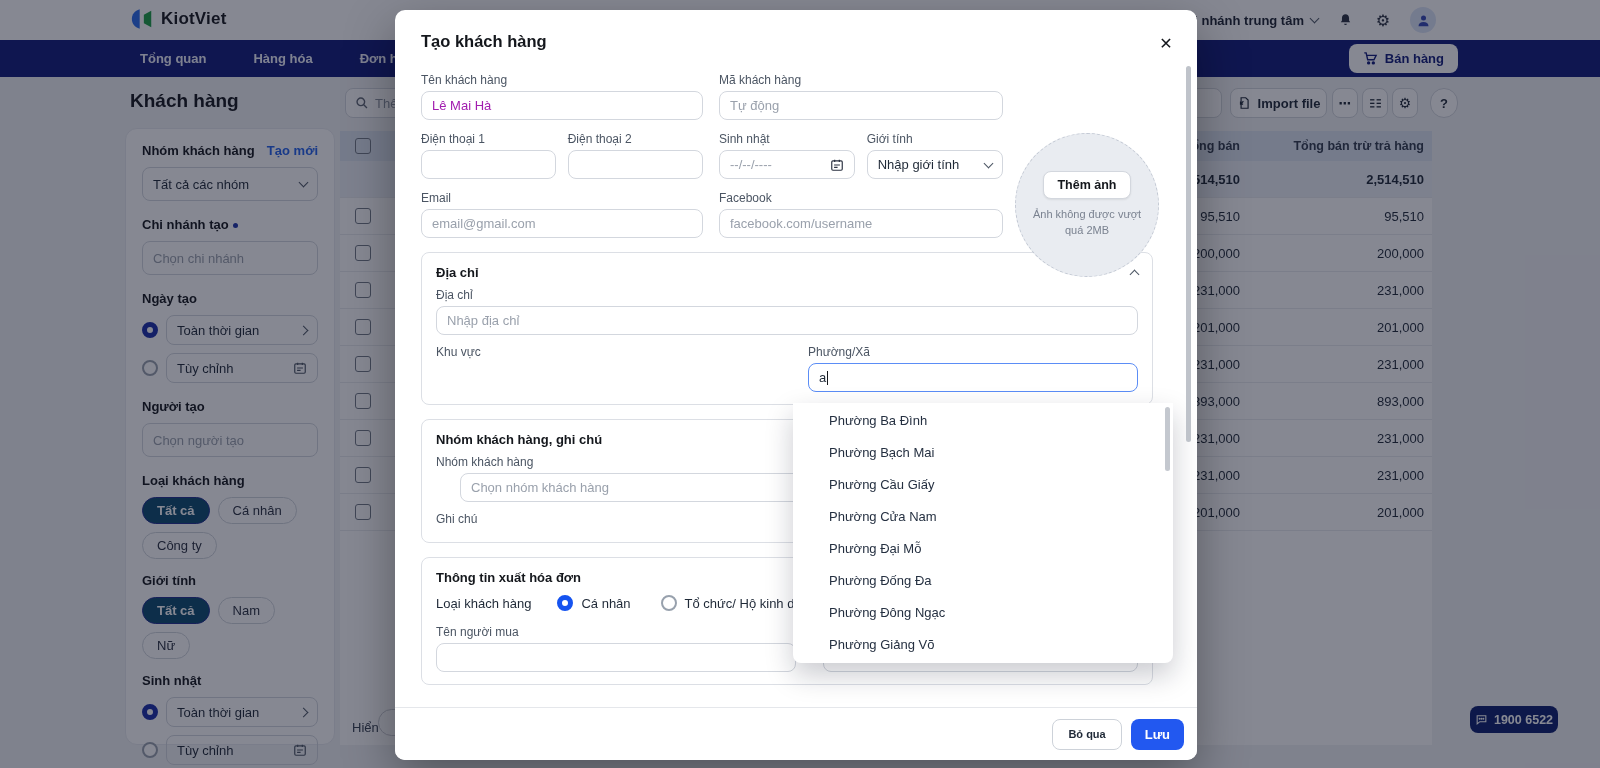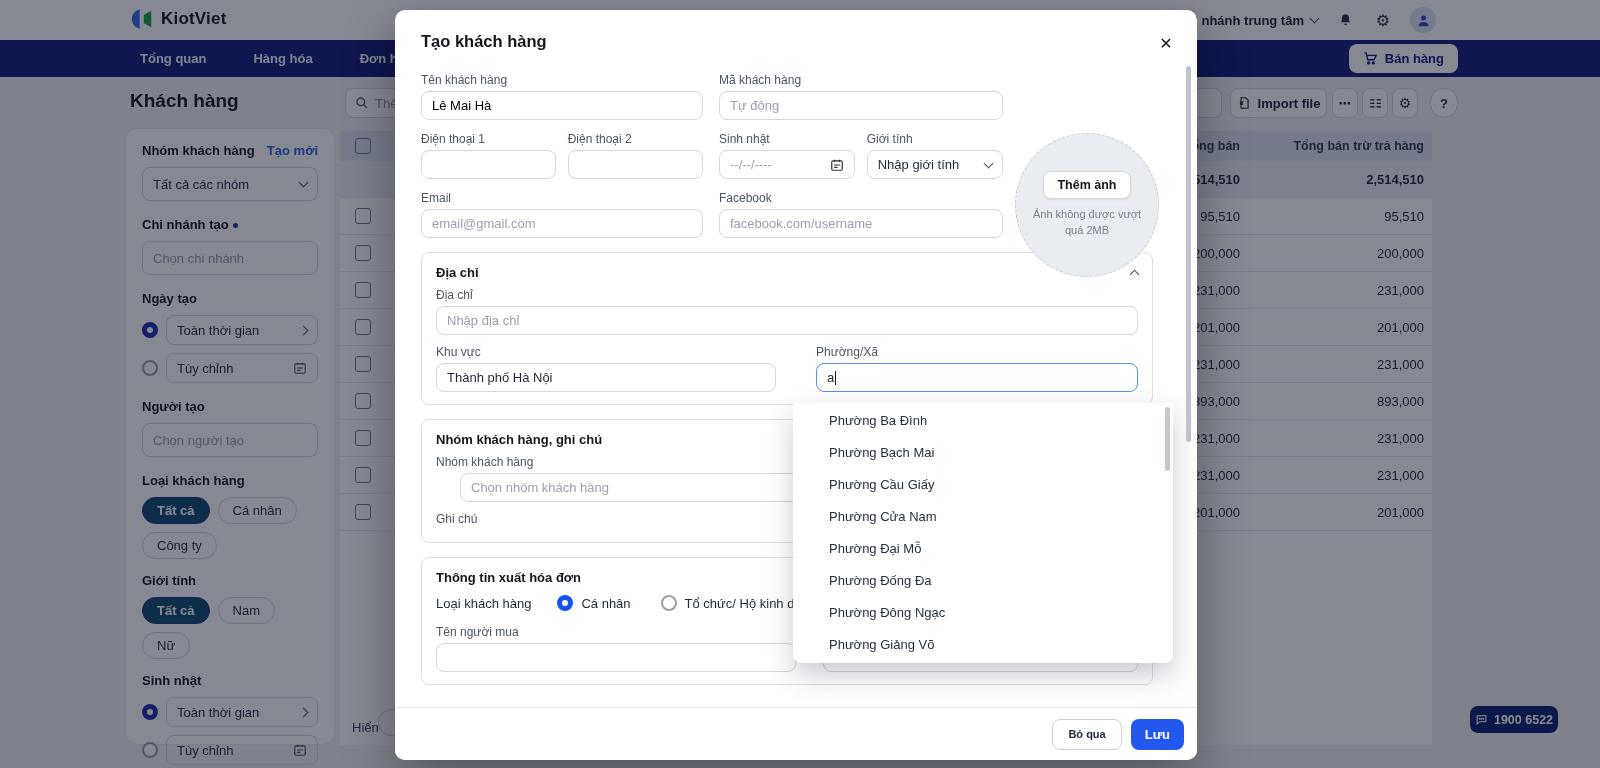--- a/index.html
+++ b/index.html
@@ -72,7 +72,7 @@
   .m-close { position:absolute; right:20px; top:22px; width:22px; height:22px; font-size:16px; font-weight:700; color:#14171c; display:flex; align-items:center; justify-content:center; cursor:pointer; }
   .m-body { position:relative; padding:10px 44px 0 26px; }
   .lbl { display:block; font-size:12px; color:#4b5563; margin-bottom:4px; }
-  .inp { width:100%; height:29px; border:1px solid #d3d7de; border-radius:8px; background:#fff; font-family:inherit; font-size:13px; color:#000000; padding:0 10px; outline:none; }
+  .inp { width:100%; height:29px; border:1px solid #d3d7de; border-radius:8px; background:#fff; font-family:inherit; font-size:13px; color:#a21caf; padding:0 10px; outline:none; }
   .inp::placeholder { color:#9aa1ac; }
   .dinp { width:100%; height:29px; border:1px solid #d3d7de; border-radius:8px; background:#fff; font-size:13px; color:#1f2937; padding:0 10px; display:flex; align-items:center; justify-content:space-between; }
   .dinp .ph { color:#9aa1ac; }

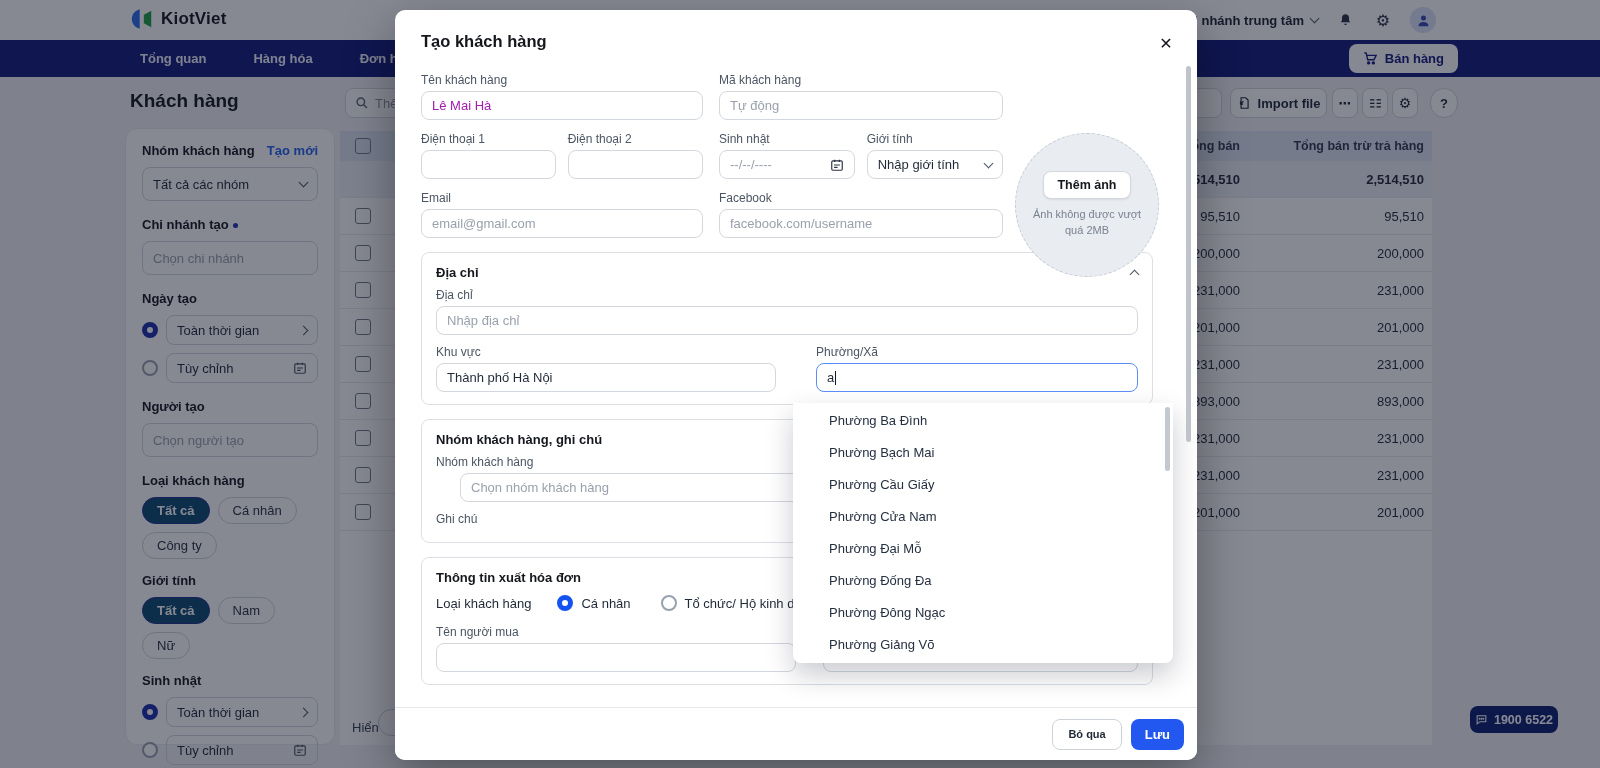--- a/index.html
+++ b/index.html
@@ -83,7 +83,7 @@
   .section { border:1px solid #dcdfe5; border-radius:8px; padding:12px 14px; margin-bottom:14px; position:relative; }
   .sec-title { font-size:13px; font-weight:700; color:#14171c; margin-bottom:8px; }
   .sec-head { display:flex; align-items:center; justify-content:space-between; margin-bottom:8px; }
-  .addr-row { display:flex; gap:40px; margin-top:10px; }
+  .addr-row { display:flex; gap:32px; margin-top:10px; }
   .khuvuc { width:340px; flex:none; }
   .ward { flex:1; }
   .dinp.focus { border:1.5px solid #5b8df6; }

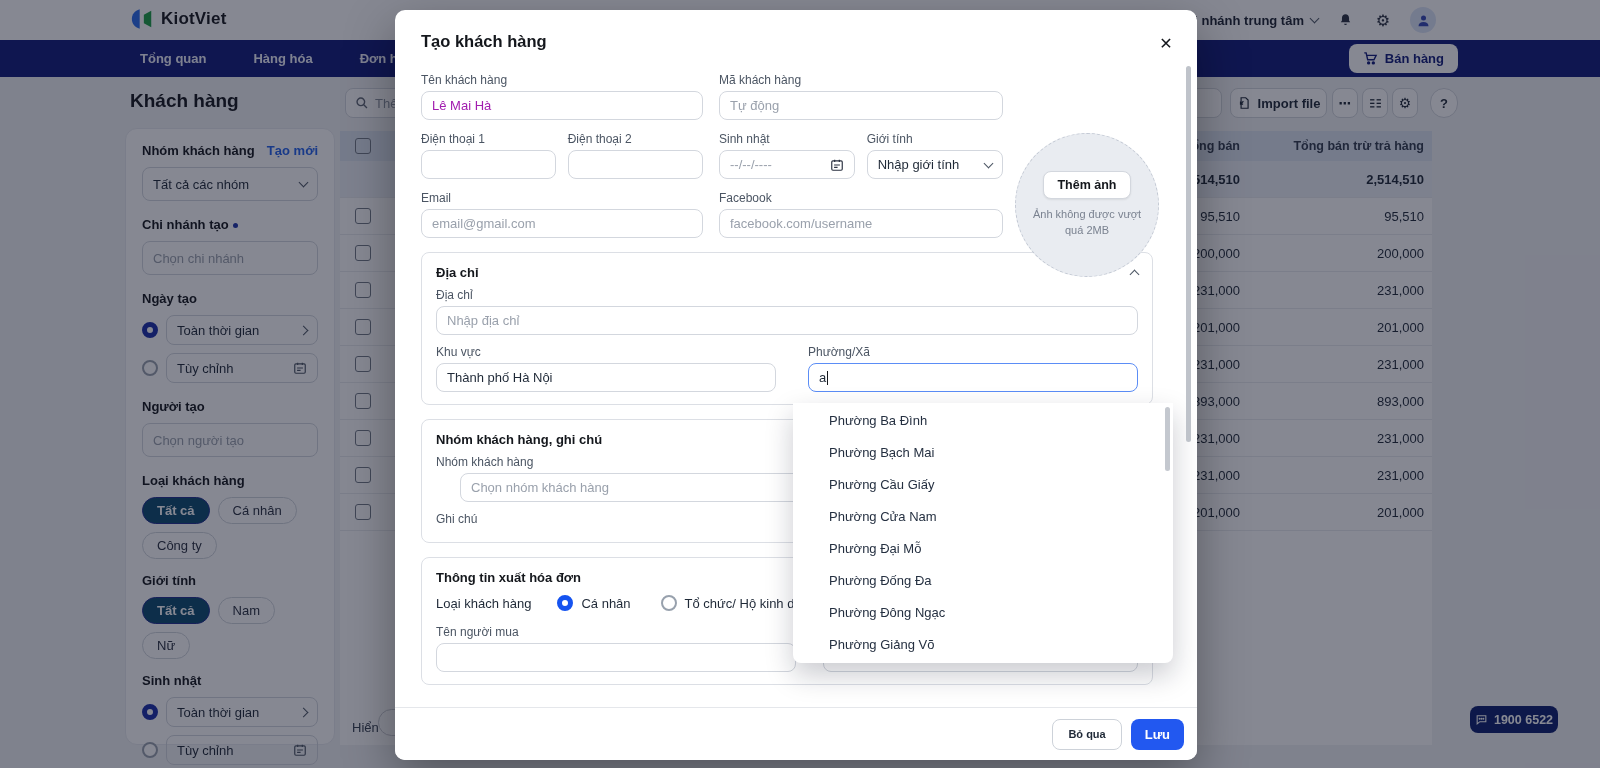--- a/index.html
+++ b/index.html
@@ -449,9 +449,6 @@
         <div class="addr-row">
           <div class="khuvuc">
             <label class="lbl">Khu vực</label>
-            <div class="dinp">
-              <span>Thành phố Hà Nội</span>
-            </div>
           </div>
           <div class="ward">
             <label class="lbl">Phường/Xã</label>

